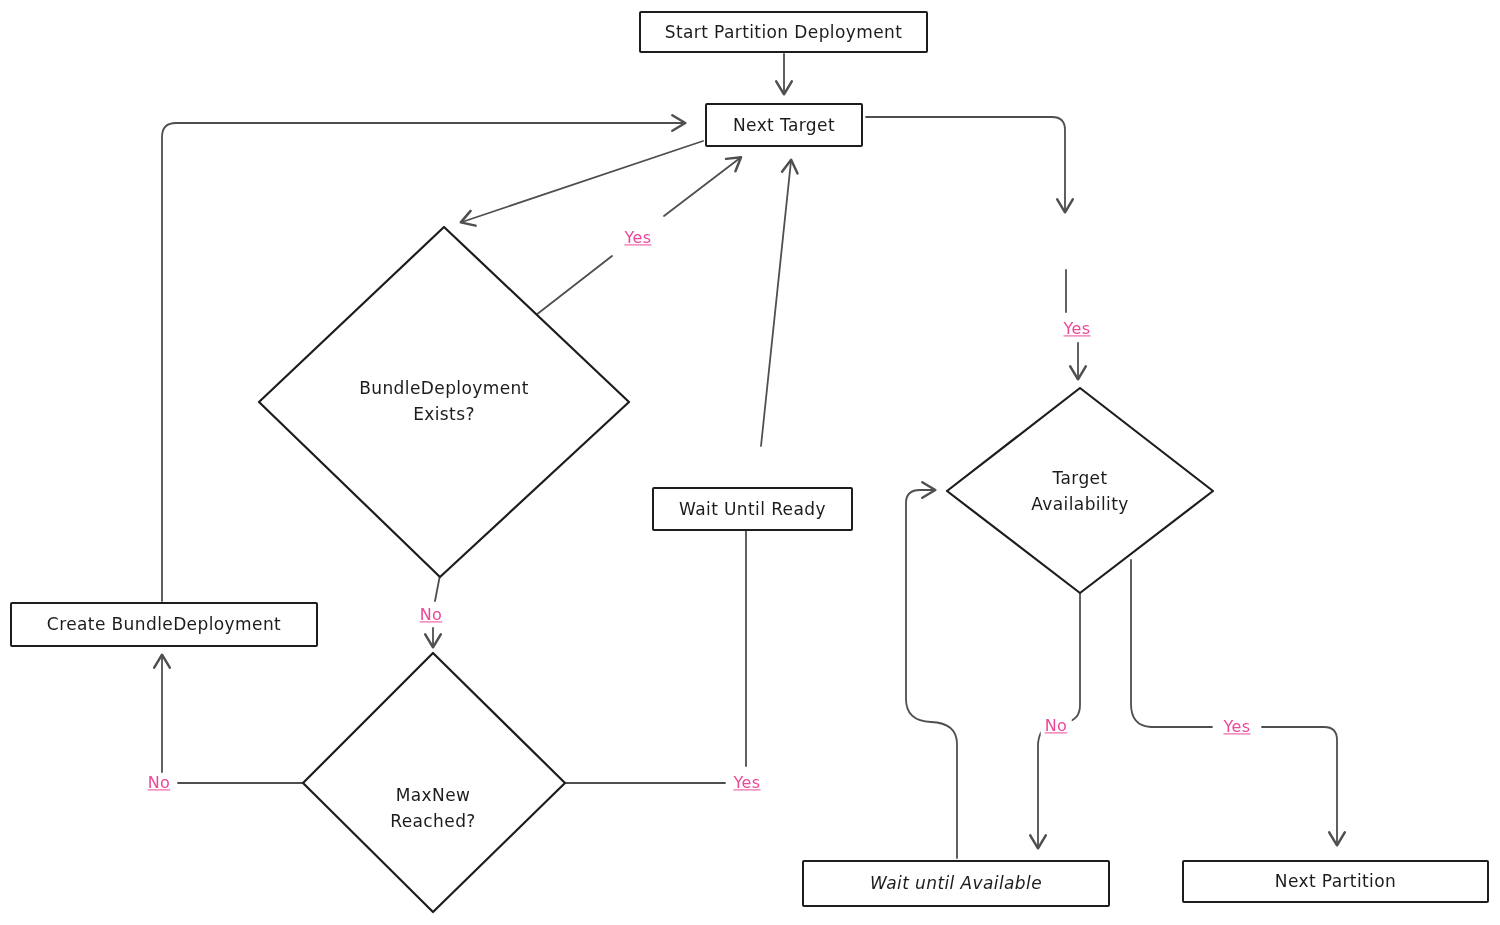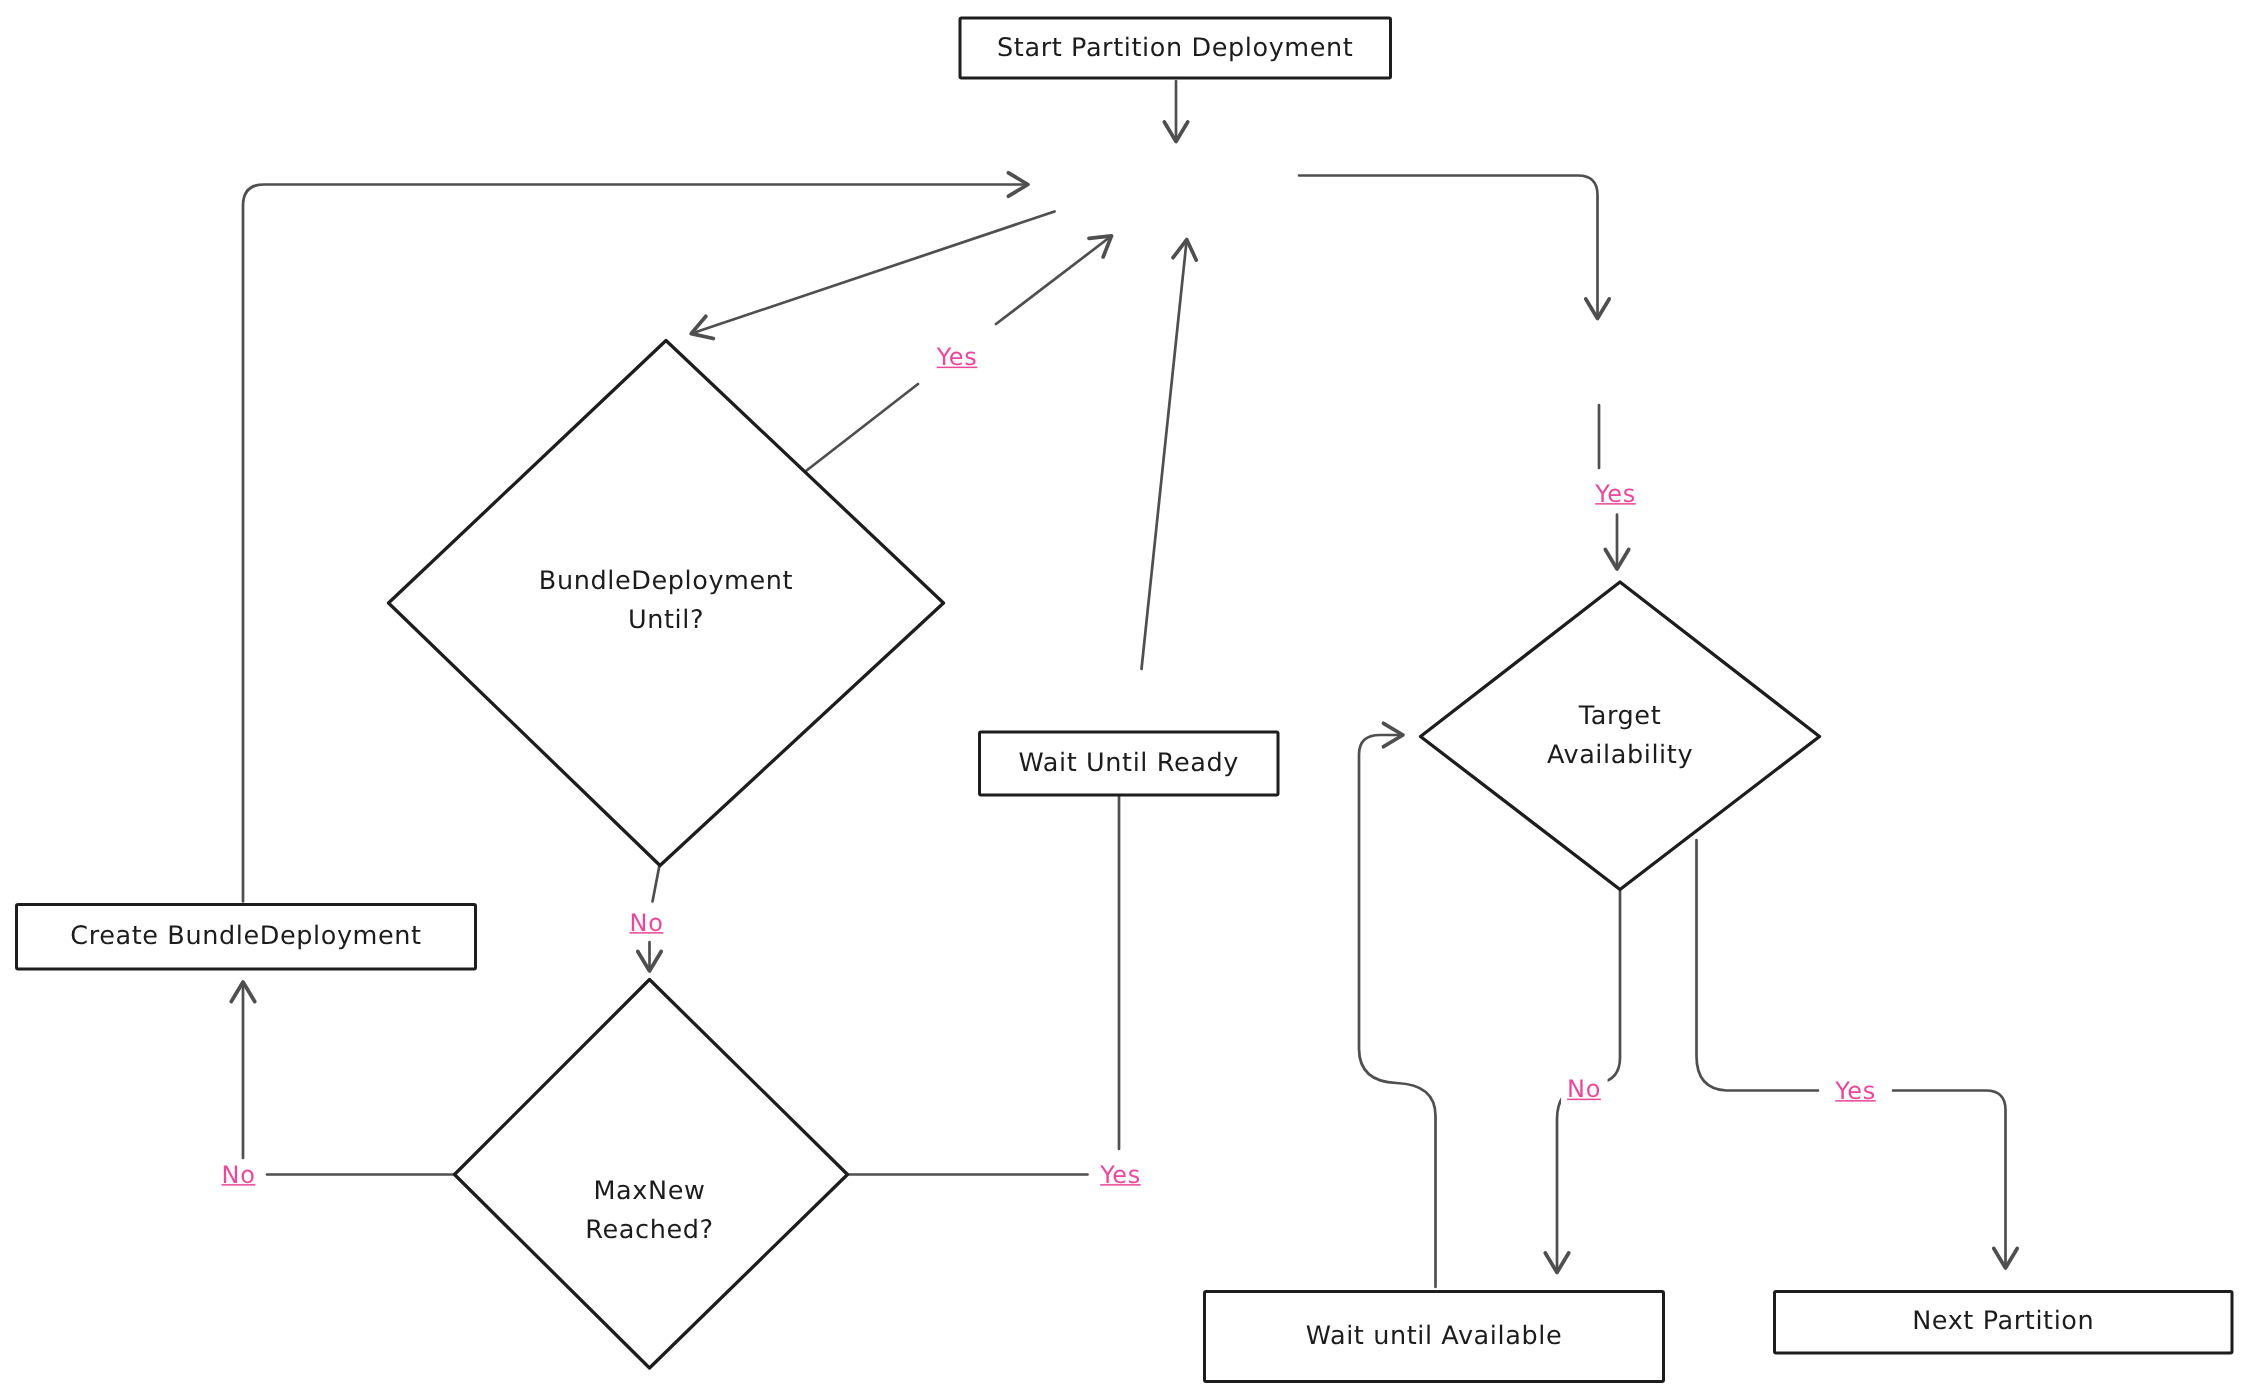--- a/index.html
+++ b/index.html
@@ -124,6 +124,7 @@
 
   <div class="node-rect" style="left:639px; top:11px; width:289px; height:42px;">Start Partition Deployment</div>
 
+  <div class="node-rect" style="left:705px; top:103px; width:158px; height:44px;">Next Target</div>
 
 
   <div class="node-rect" style="left:652px; top:447px; width:201px; height:44px;margin-top:40px;">Wait Until Ready</div>

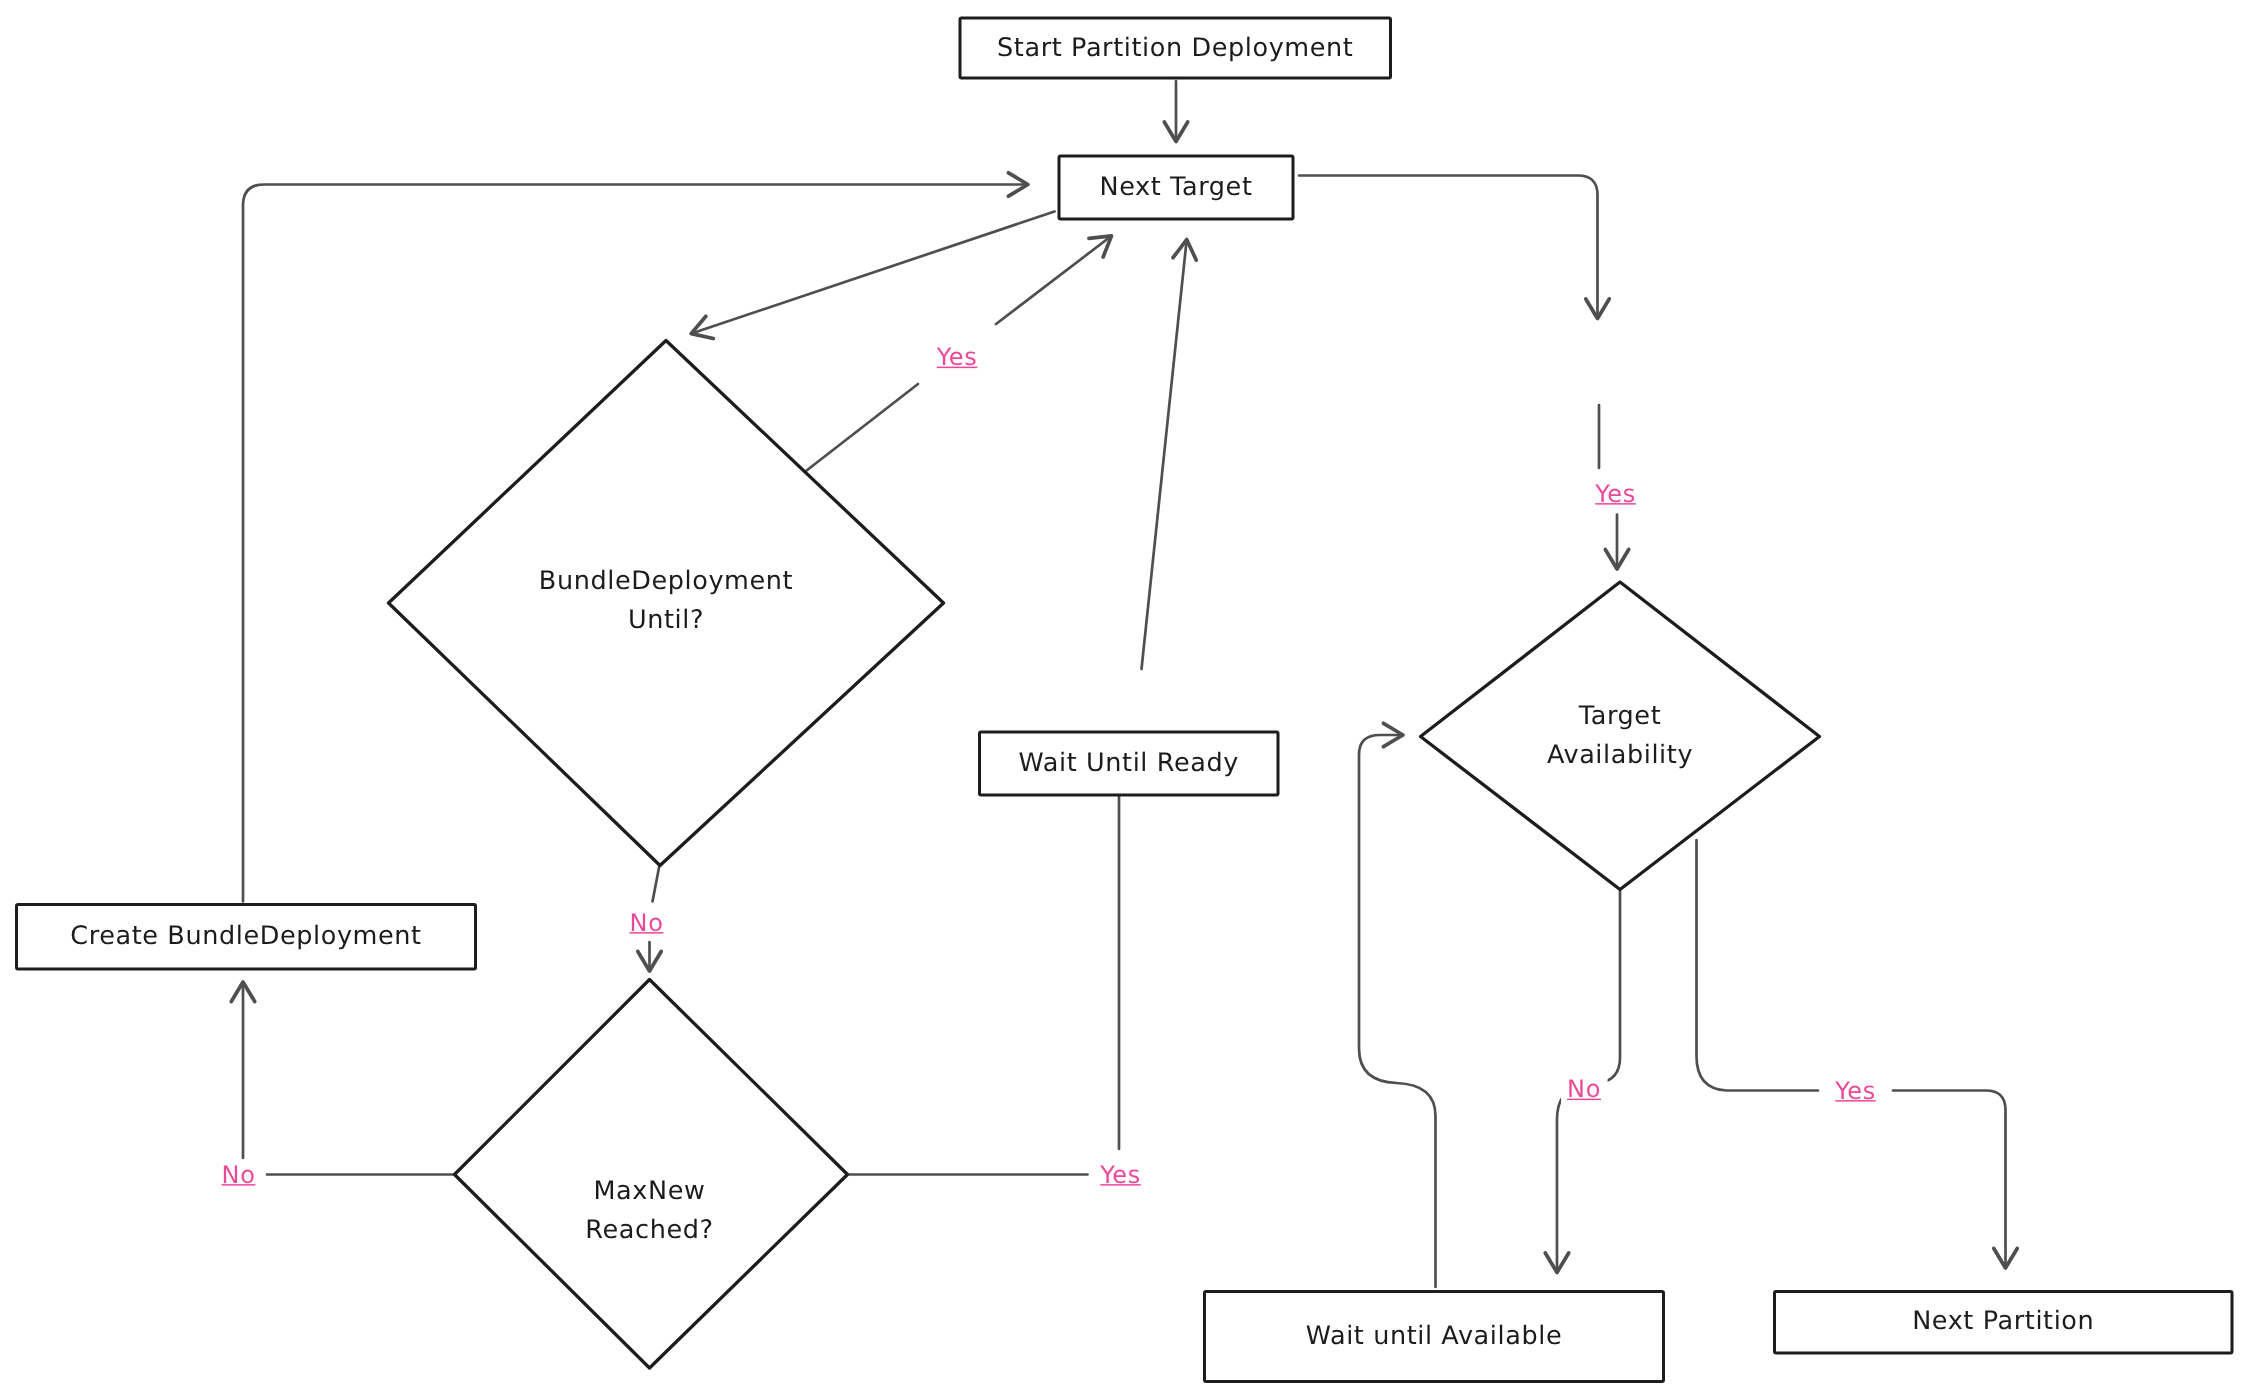--- a/index.html
+++ b/index.html
@@ -136,7 +136,7 @@
   <div class="node-rect" style="left:1182px; top:860px; width:307px; height:43px;">Next Partition</div>
 
   <div class="diamond-label" style="left:444px; top:401px;">BundleDeployment
-Until?</div>
+Exists?</div>
 
   <div class="diamond-label" style="left:433px; top:786px;margin-top:22px;">MaxNew
 Reached?</div>

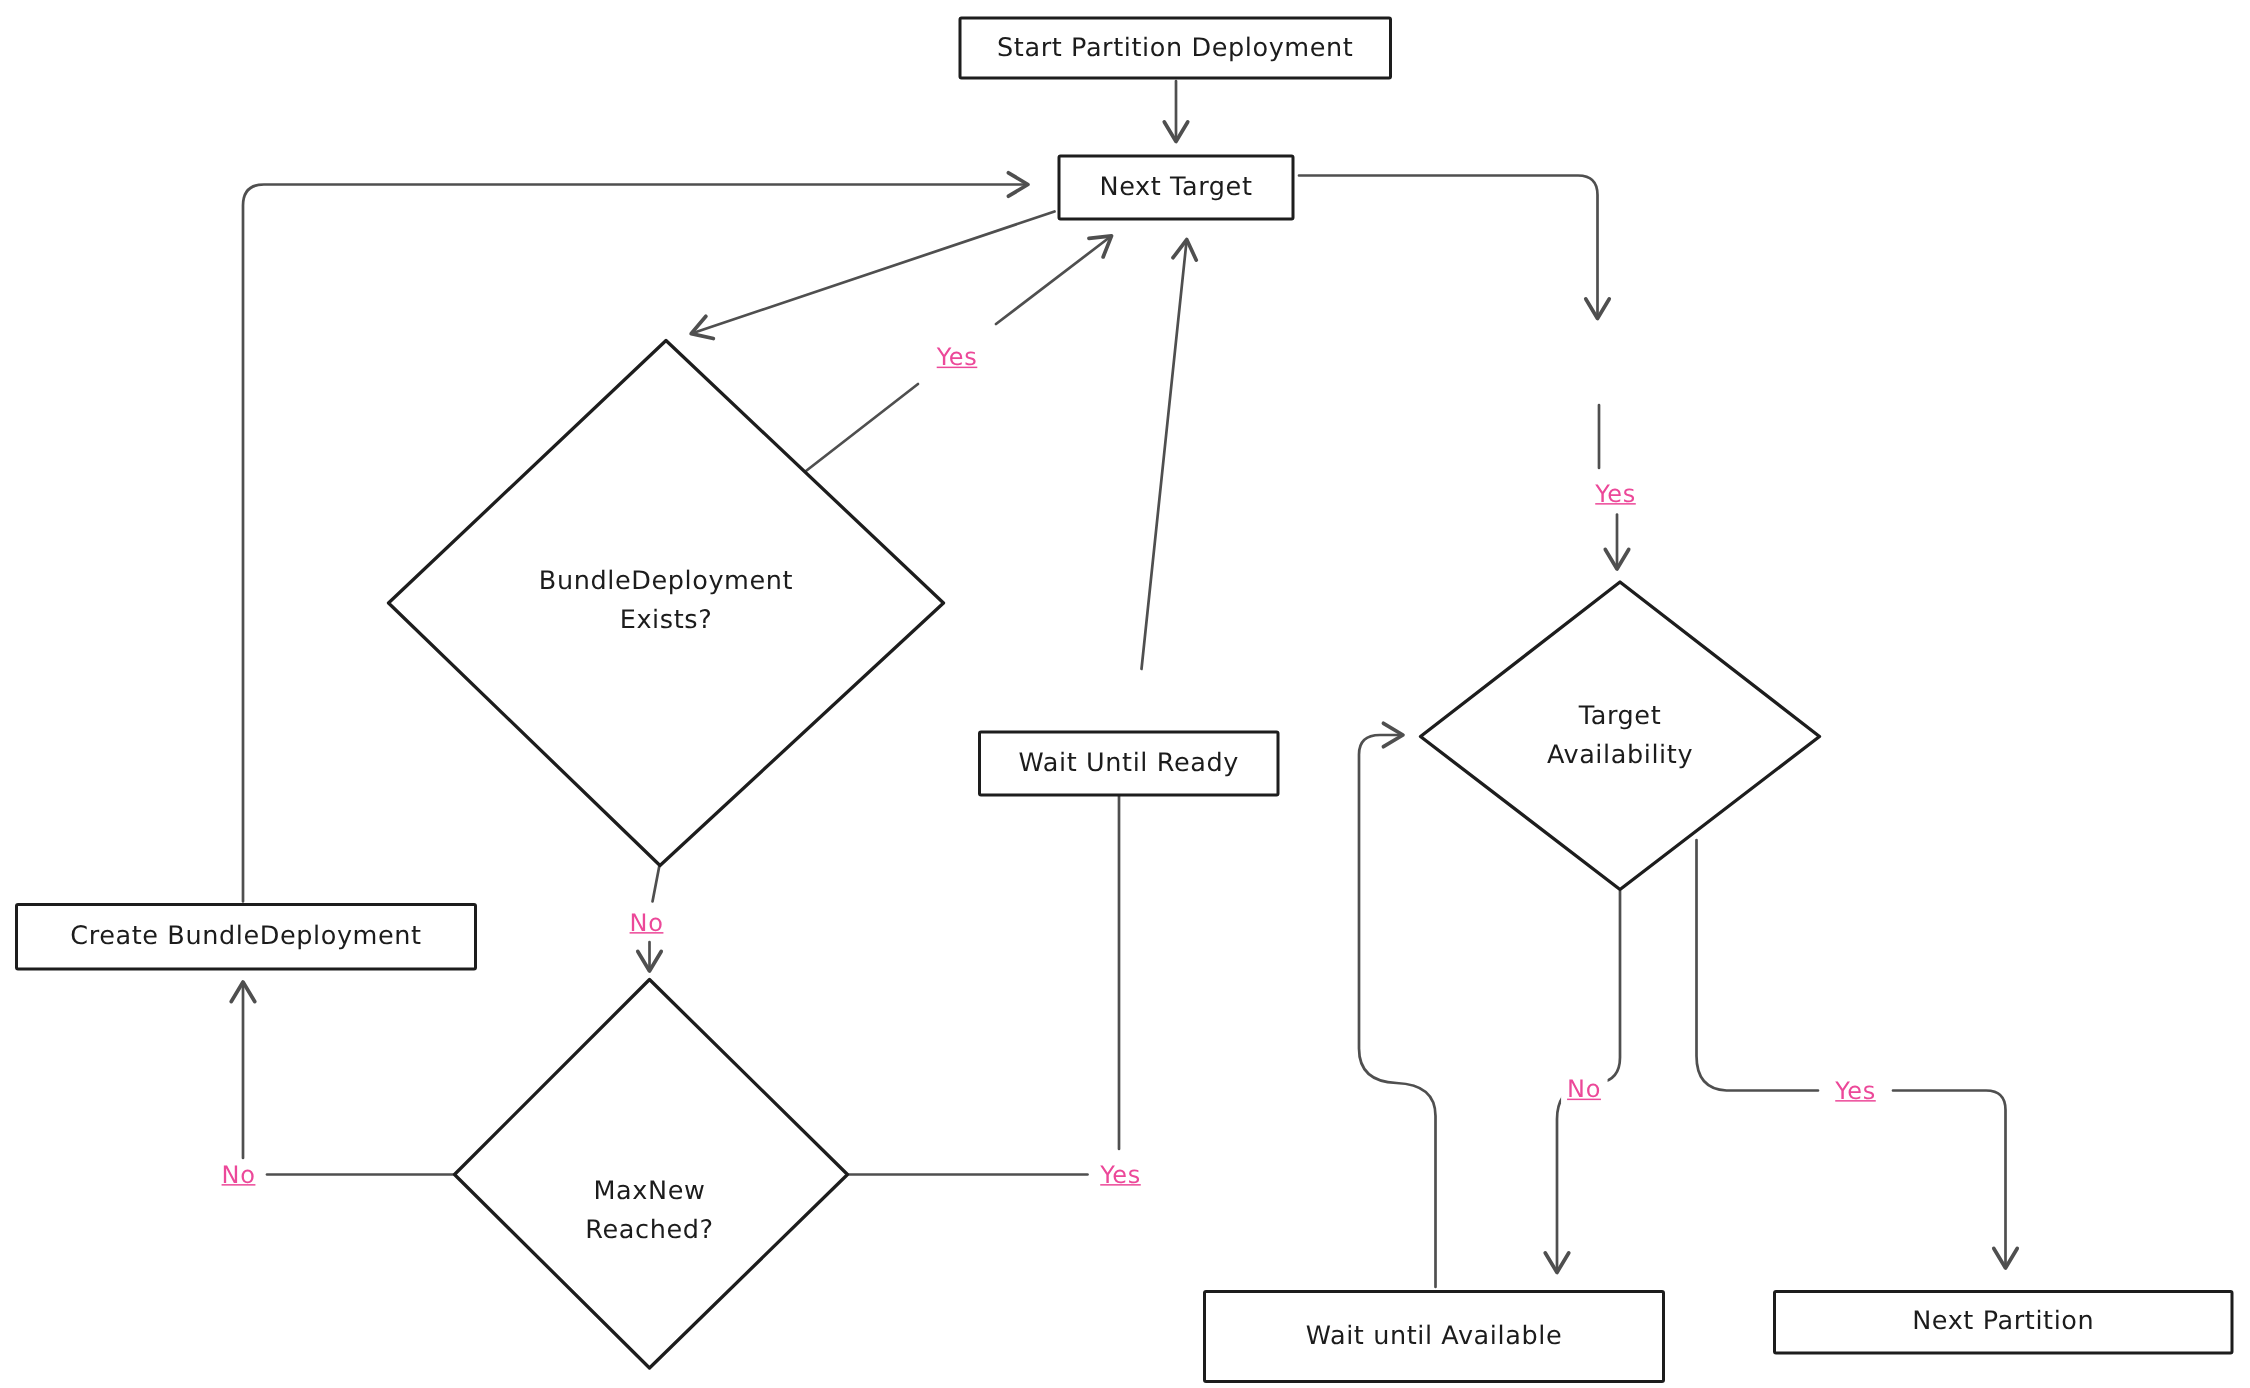--- a/index.html
+++ b/index.html
@@ -131,7 +131,7 @@
 
   <div class="node-rect" style="left:10px; top:602px; width:308px; height:45px;text-align:right;">Create BundleDeployment</div>
 
-  <div class="node-rect" style="left:802px; top:860px; width:308px; height:62px;">Wait until Available</div>
+  <div class="node-rect" style="left:802px; top:860px; width:308px; height:47px;font-style:italic;">Wait until Available</div>
 
   <div class="node-rect" style="left:1182px; top:860px; width:307px; height:43px;">Next Partition</div>
 

